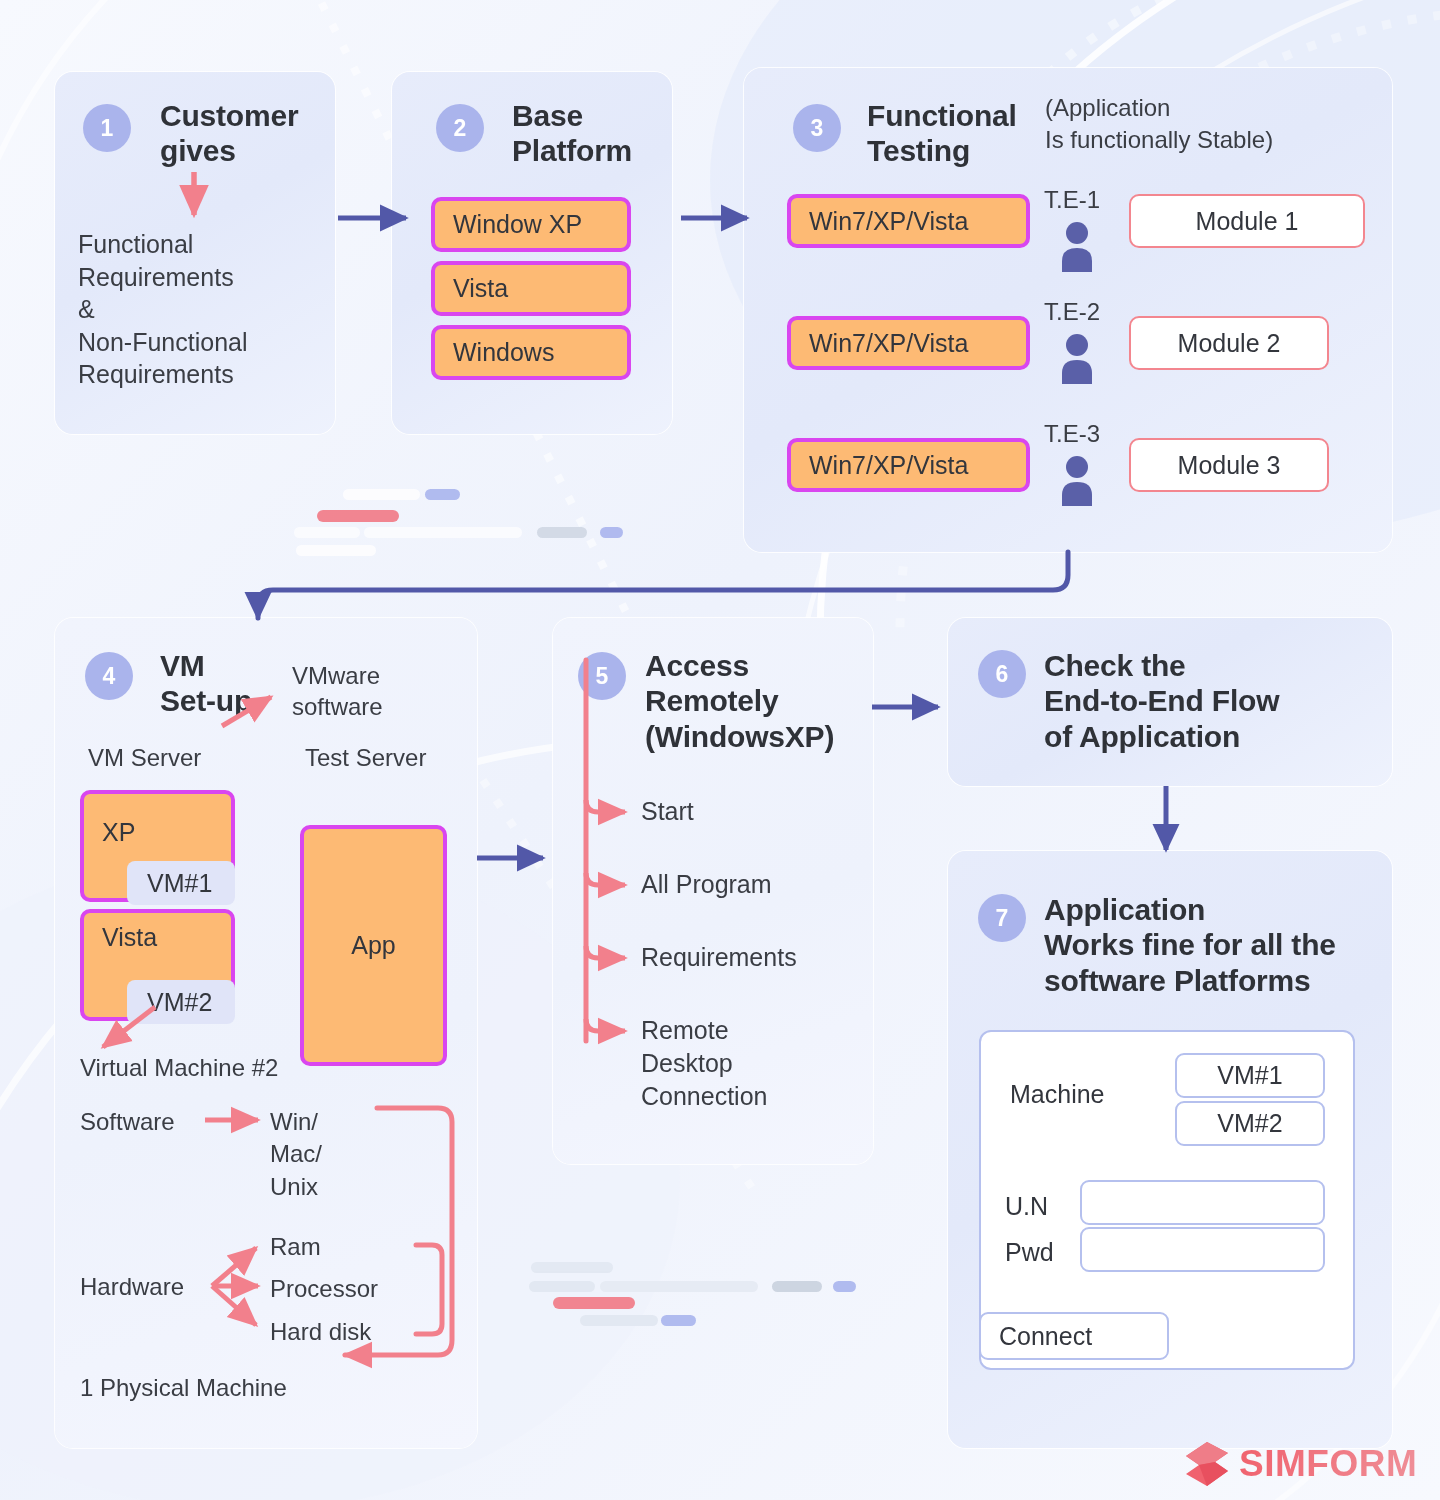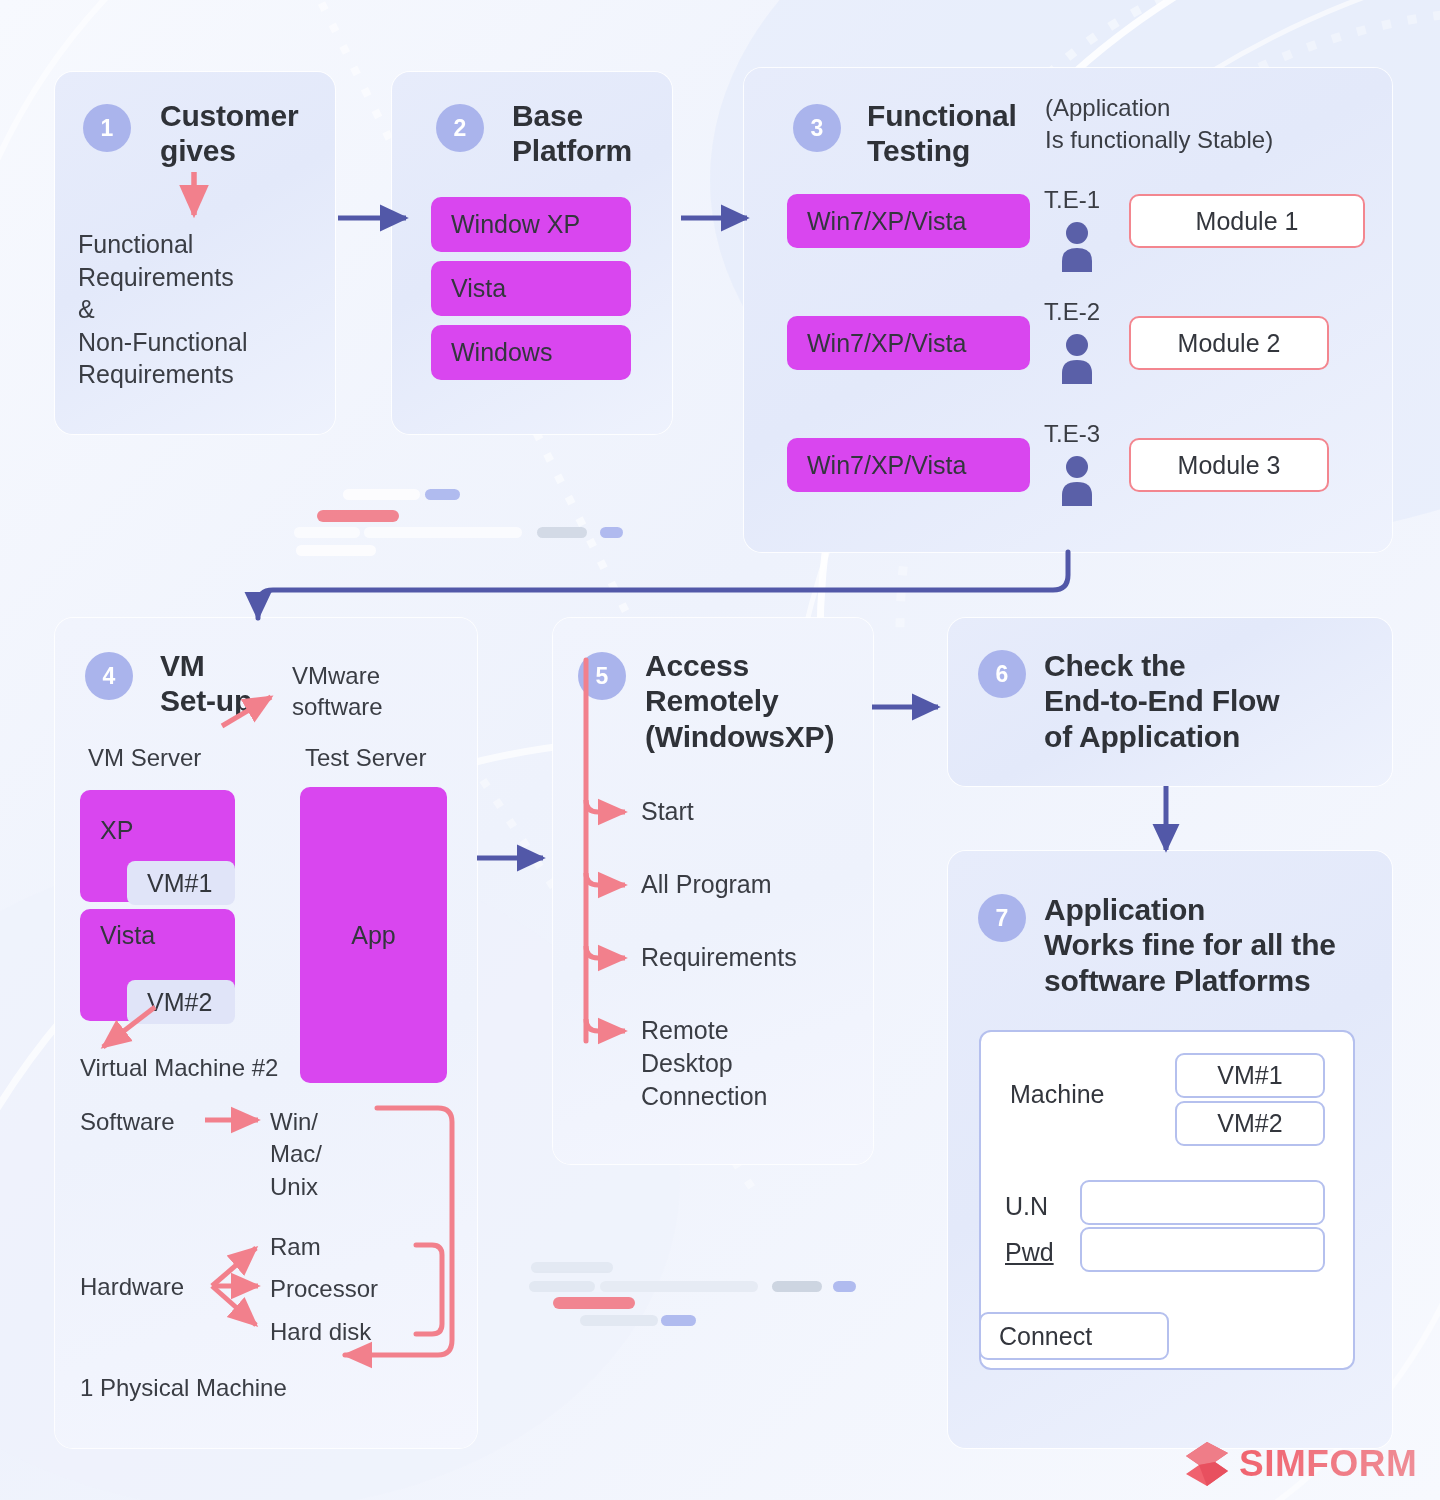--- a/index.html
+++ b/index.html
@@ -65,8 +65,8 @@
   
   .wbox {
     position:absolute;
-    background:#d946ef;
-    border:2px solid #d946ef;
+    background:#fdba74;
+    border:4px solid #d946ef;
     border-radius:10px;
     display:flex; align-items:center;
     padding-left:18px;

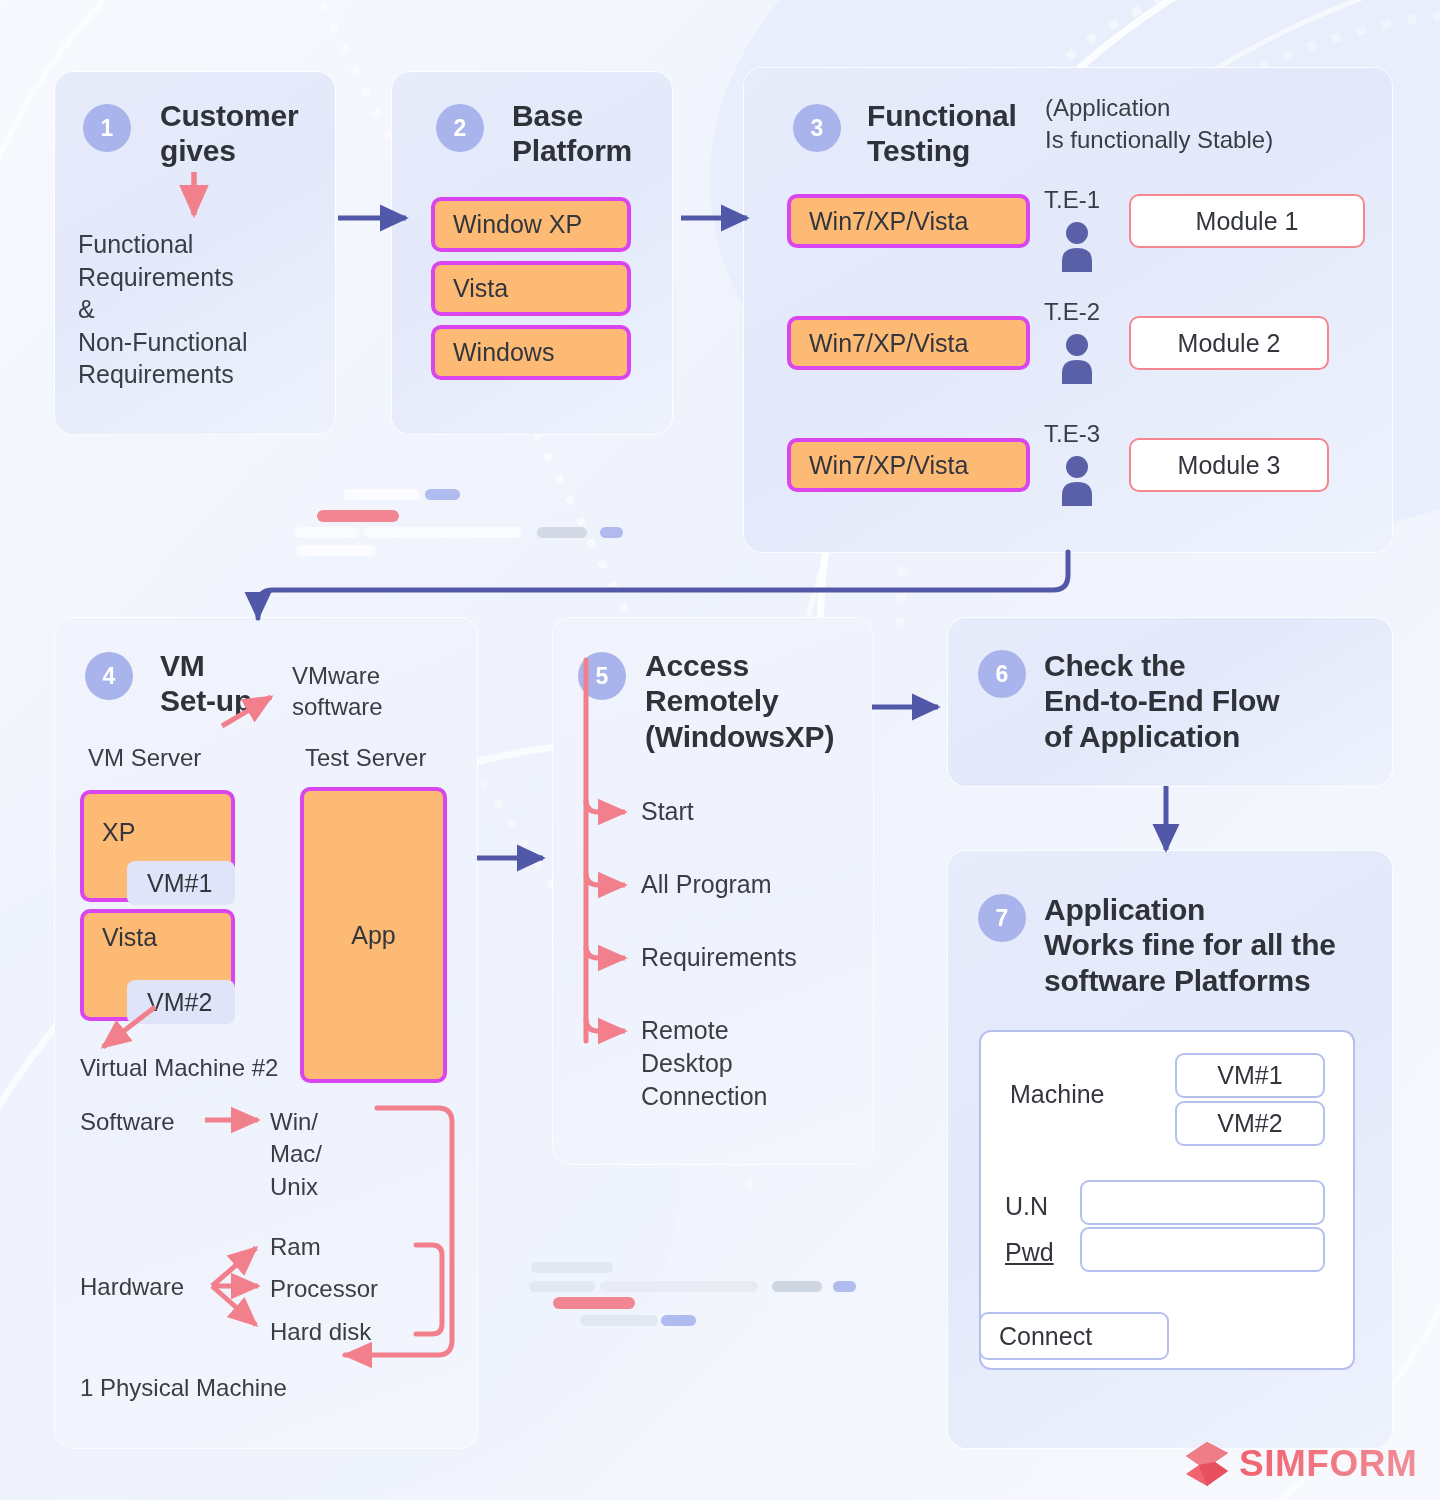--- a/index.html
+++ b/index.html
@@ -297,7 +297,7 @@
   <div class="wbox" style="left:80px;top:909px;width:155px;height:112px;align-items:flex-start;padding-top:10px;">Vista</div>
   <div class="vmtag" style="left:127px;top:980px;width:108px;height:44px;">VM#2</div>
 
-  <div class="wbox center" style="left:300px;top:787px;width:147px;height:296px;">App</div>
+  <div class="wbox center" style="left:300px;top:825px;width:147px;height:241px;">App</div>
 
   <div class="small-txt" style="left:80px;top:1052px;">Virtual Machine #2</div>
 

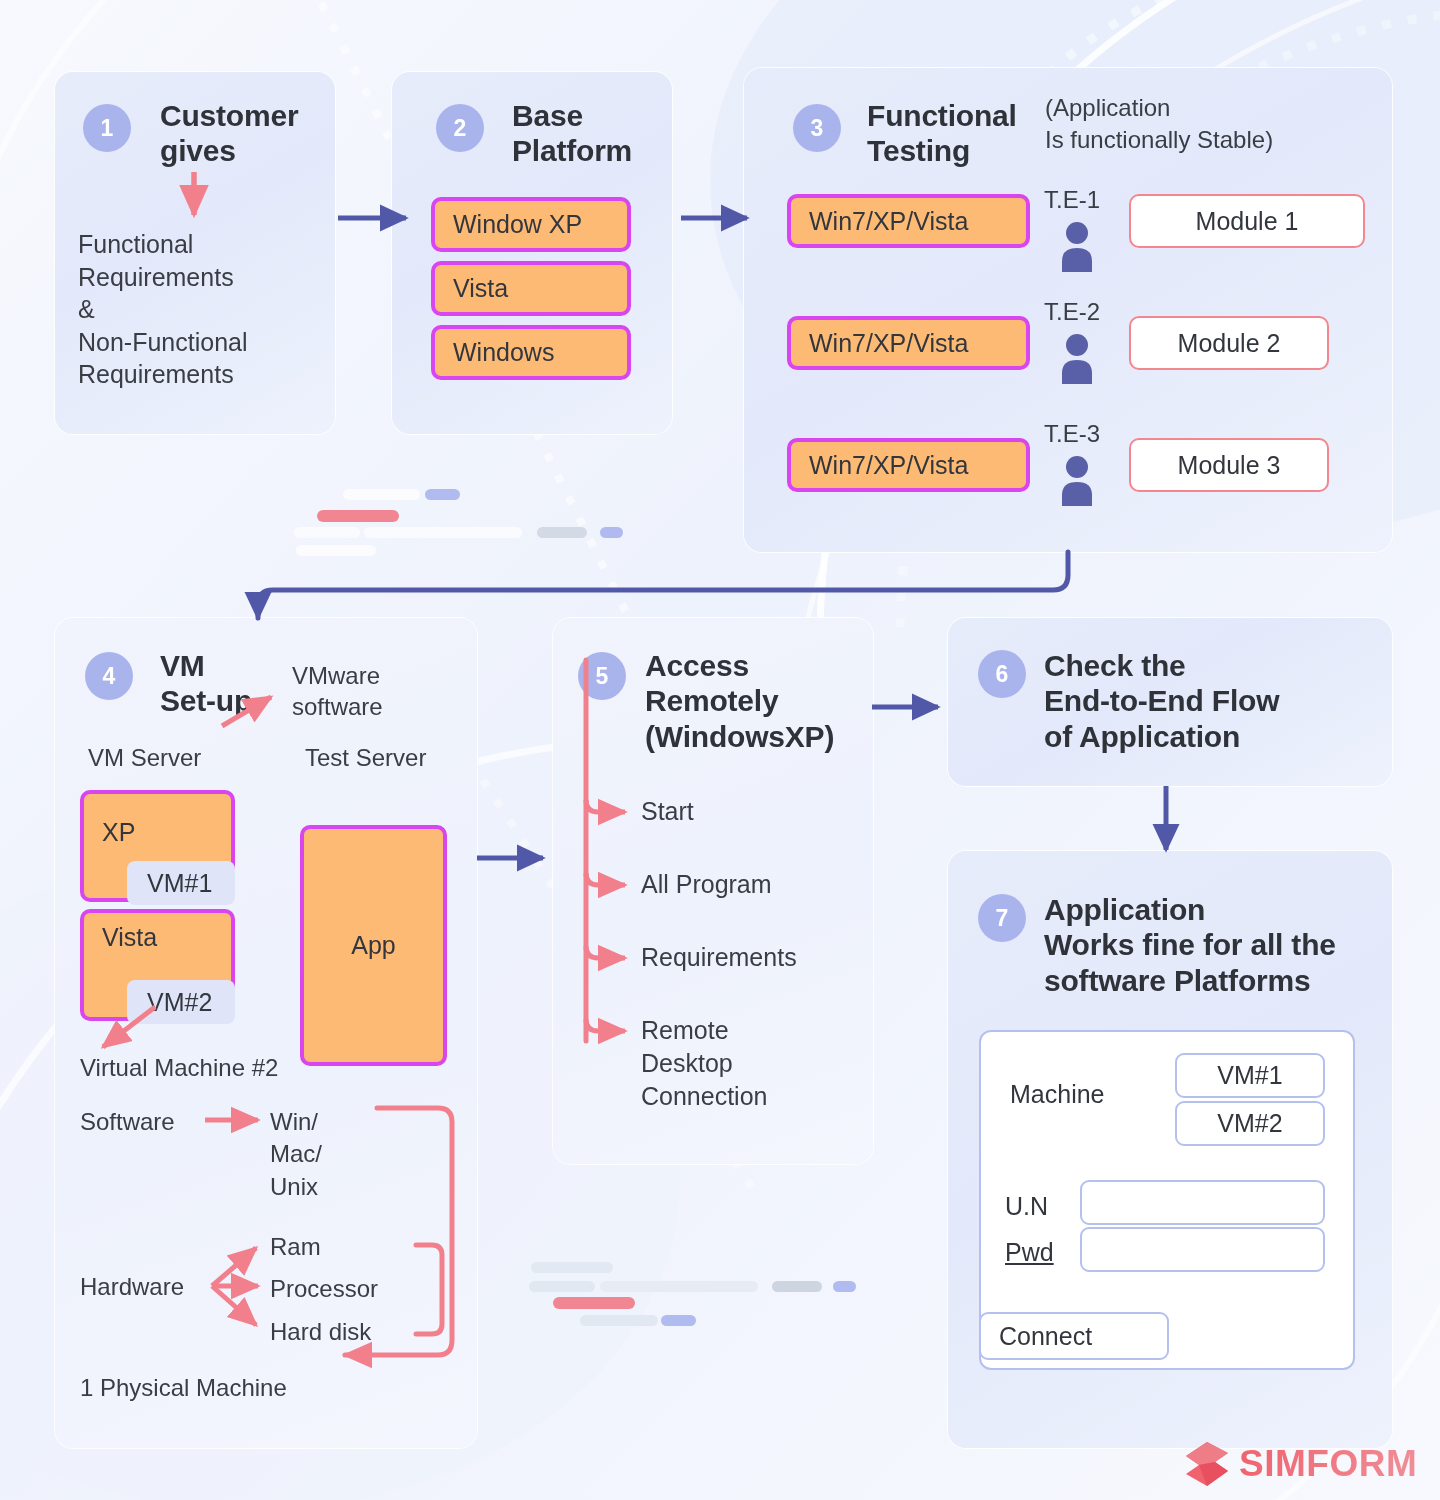--- a/index.html
+++ b/index.html
@@ -344,7 +344,7 @@
 
   <div class="flabel" style="left:1005px;top:1192px;">U.N</div>
   <div class="field" style="left:1080px;top:1180px;width:245px;height:45px;"></div>
-  <div class="flabel" style="left:1005px;top:1238px;text-decoration:underline;">Pwd</div>
+  <div class="flabel" style="left:1005px;top:1238px;">Pwd</div>
   <div class="field" style="left:1080px;top:1227px;width:245px;height:45px;"></div>
 
   <div class="fbtn" style="left:979px;top:1312px;width:190px;height:48px;">Connect</div>

